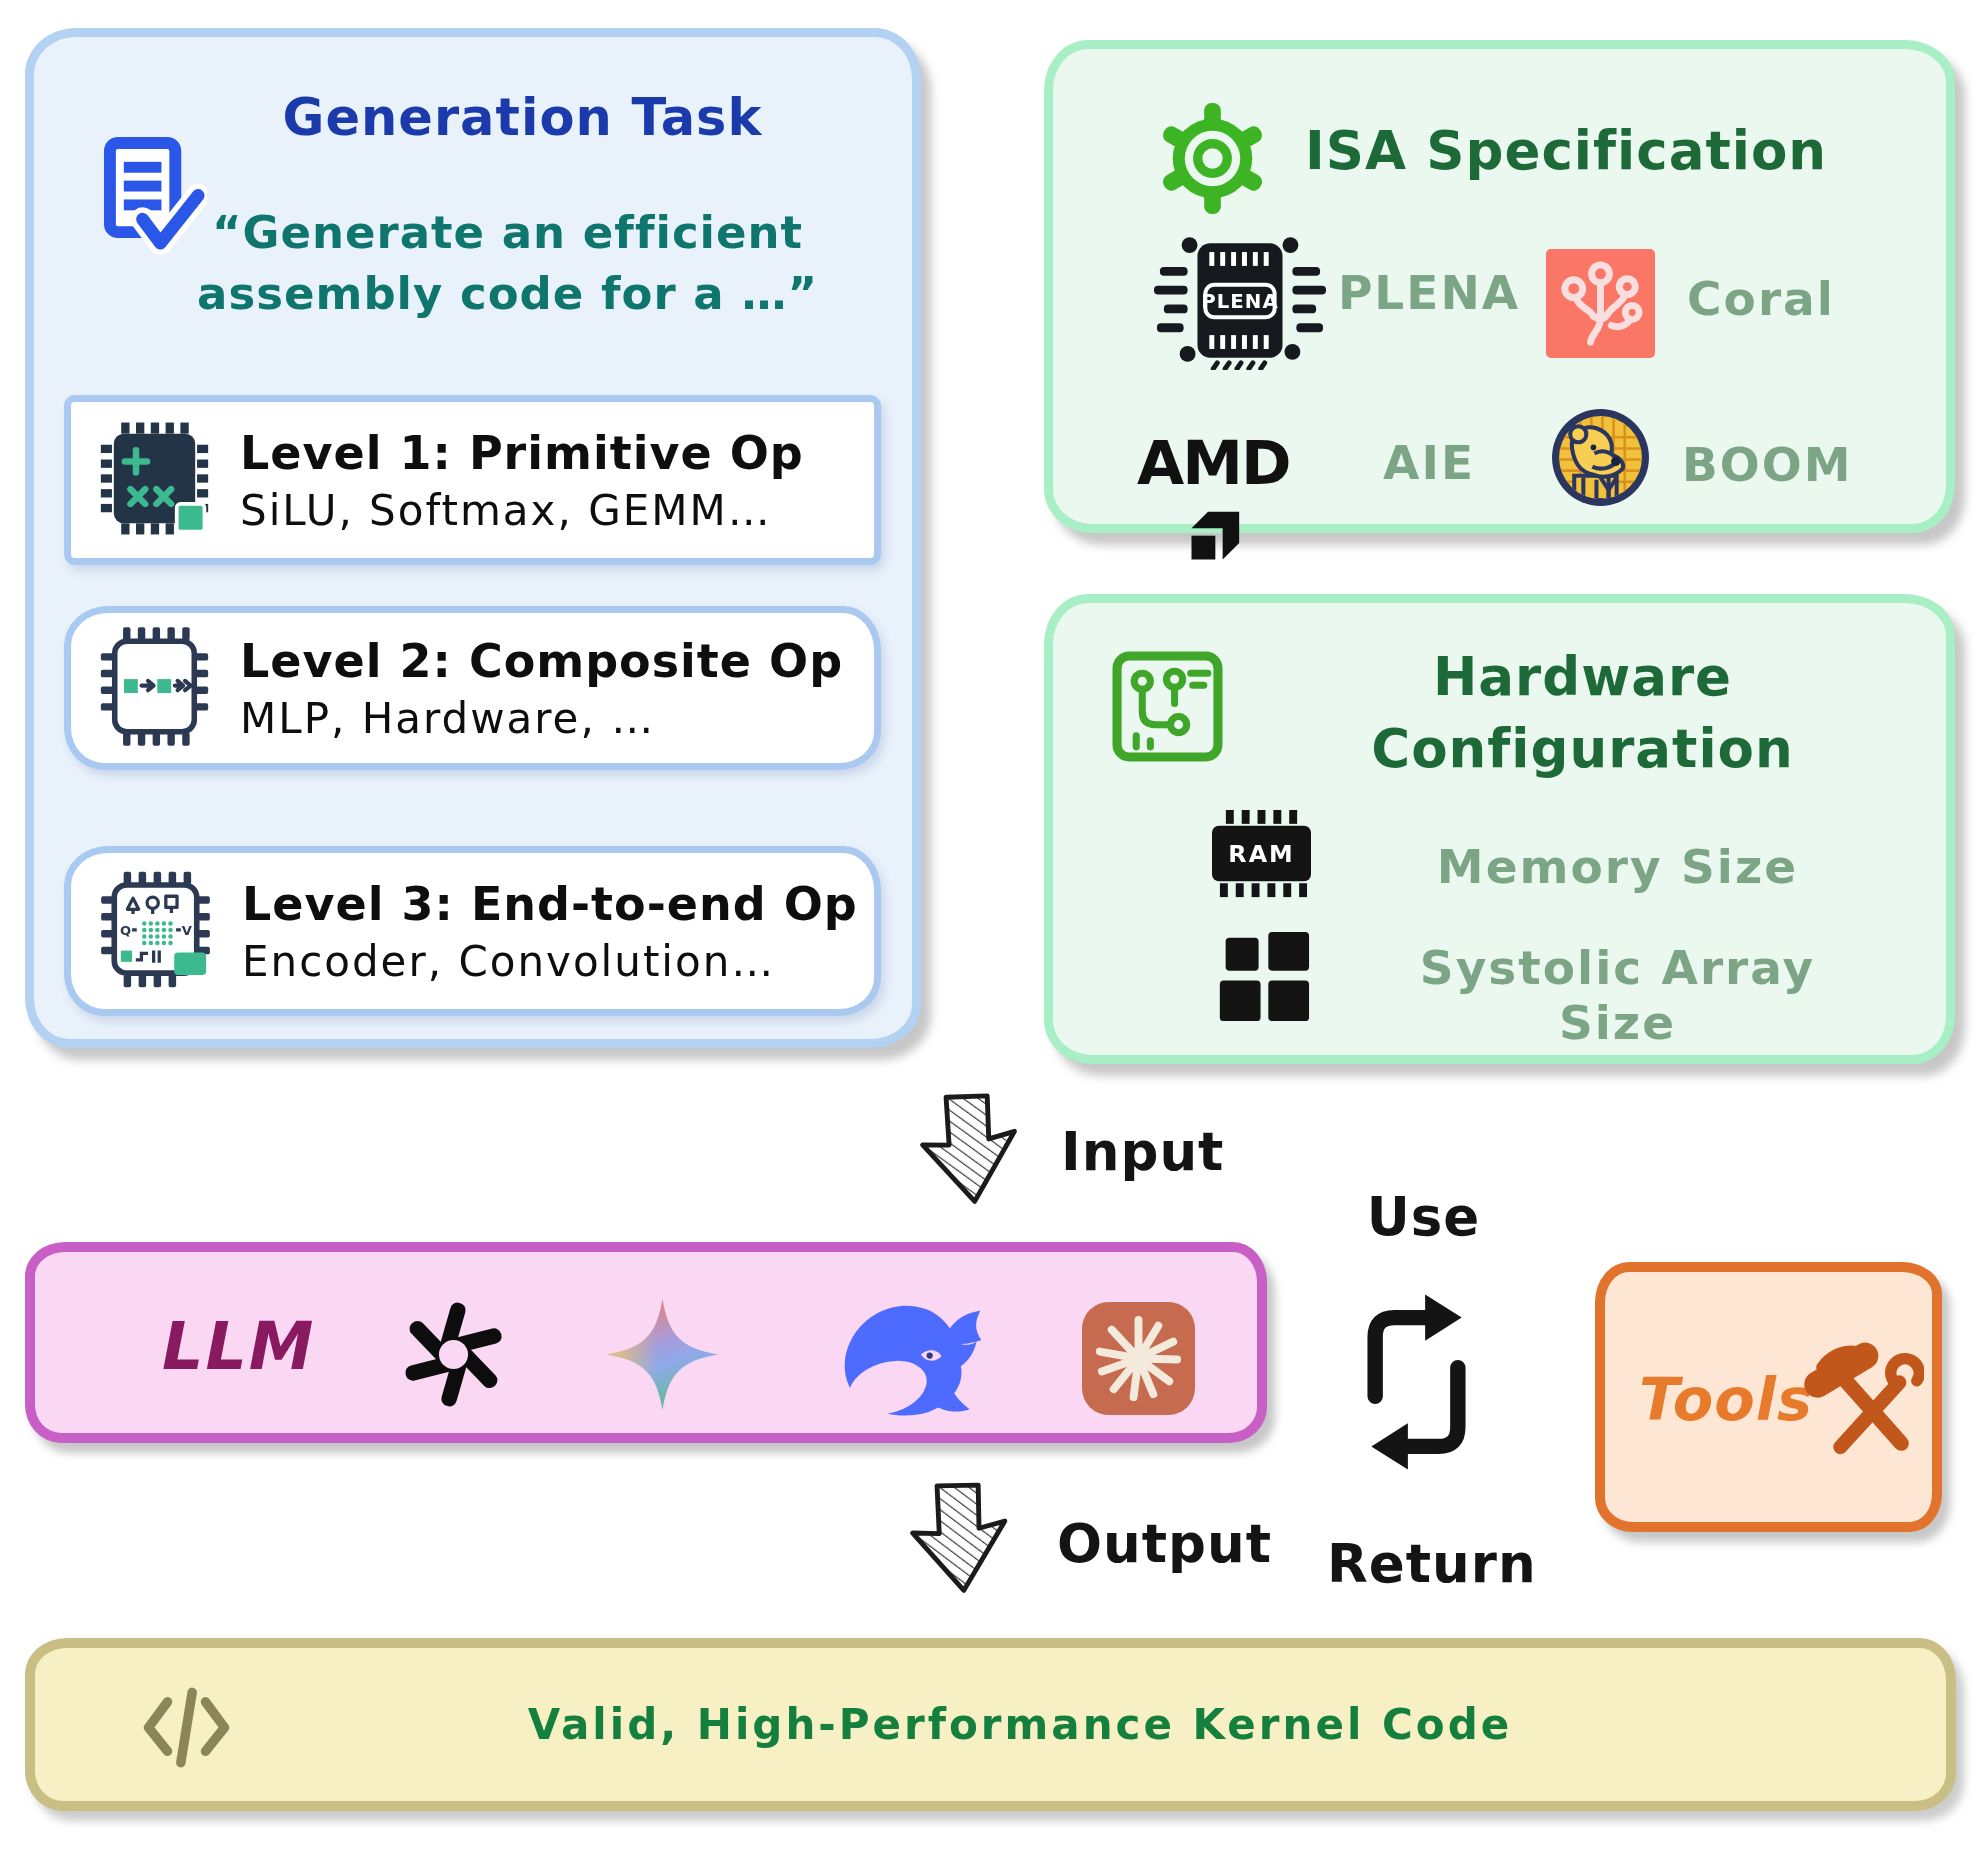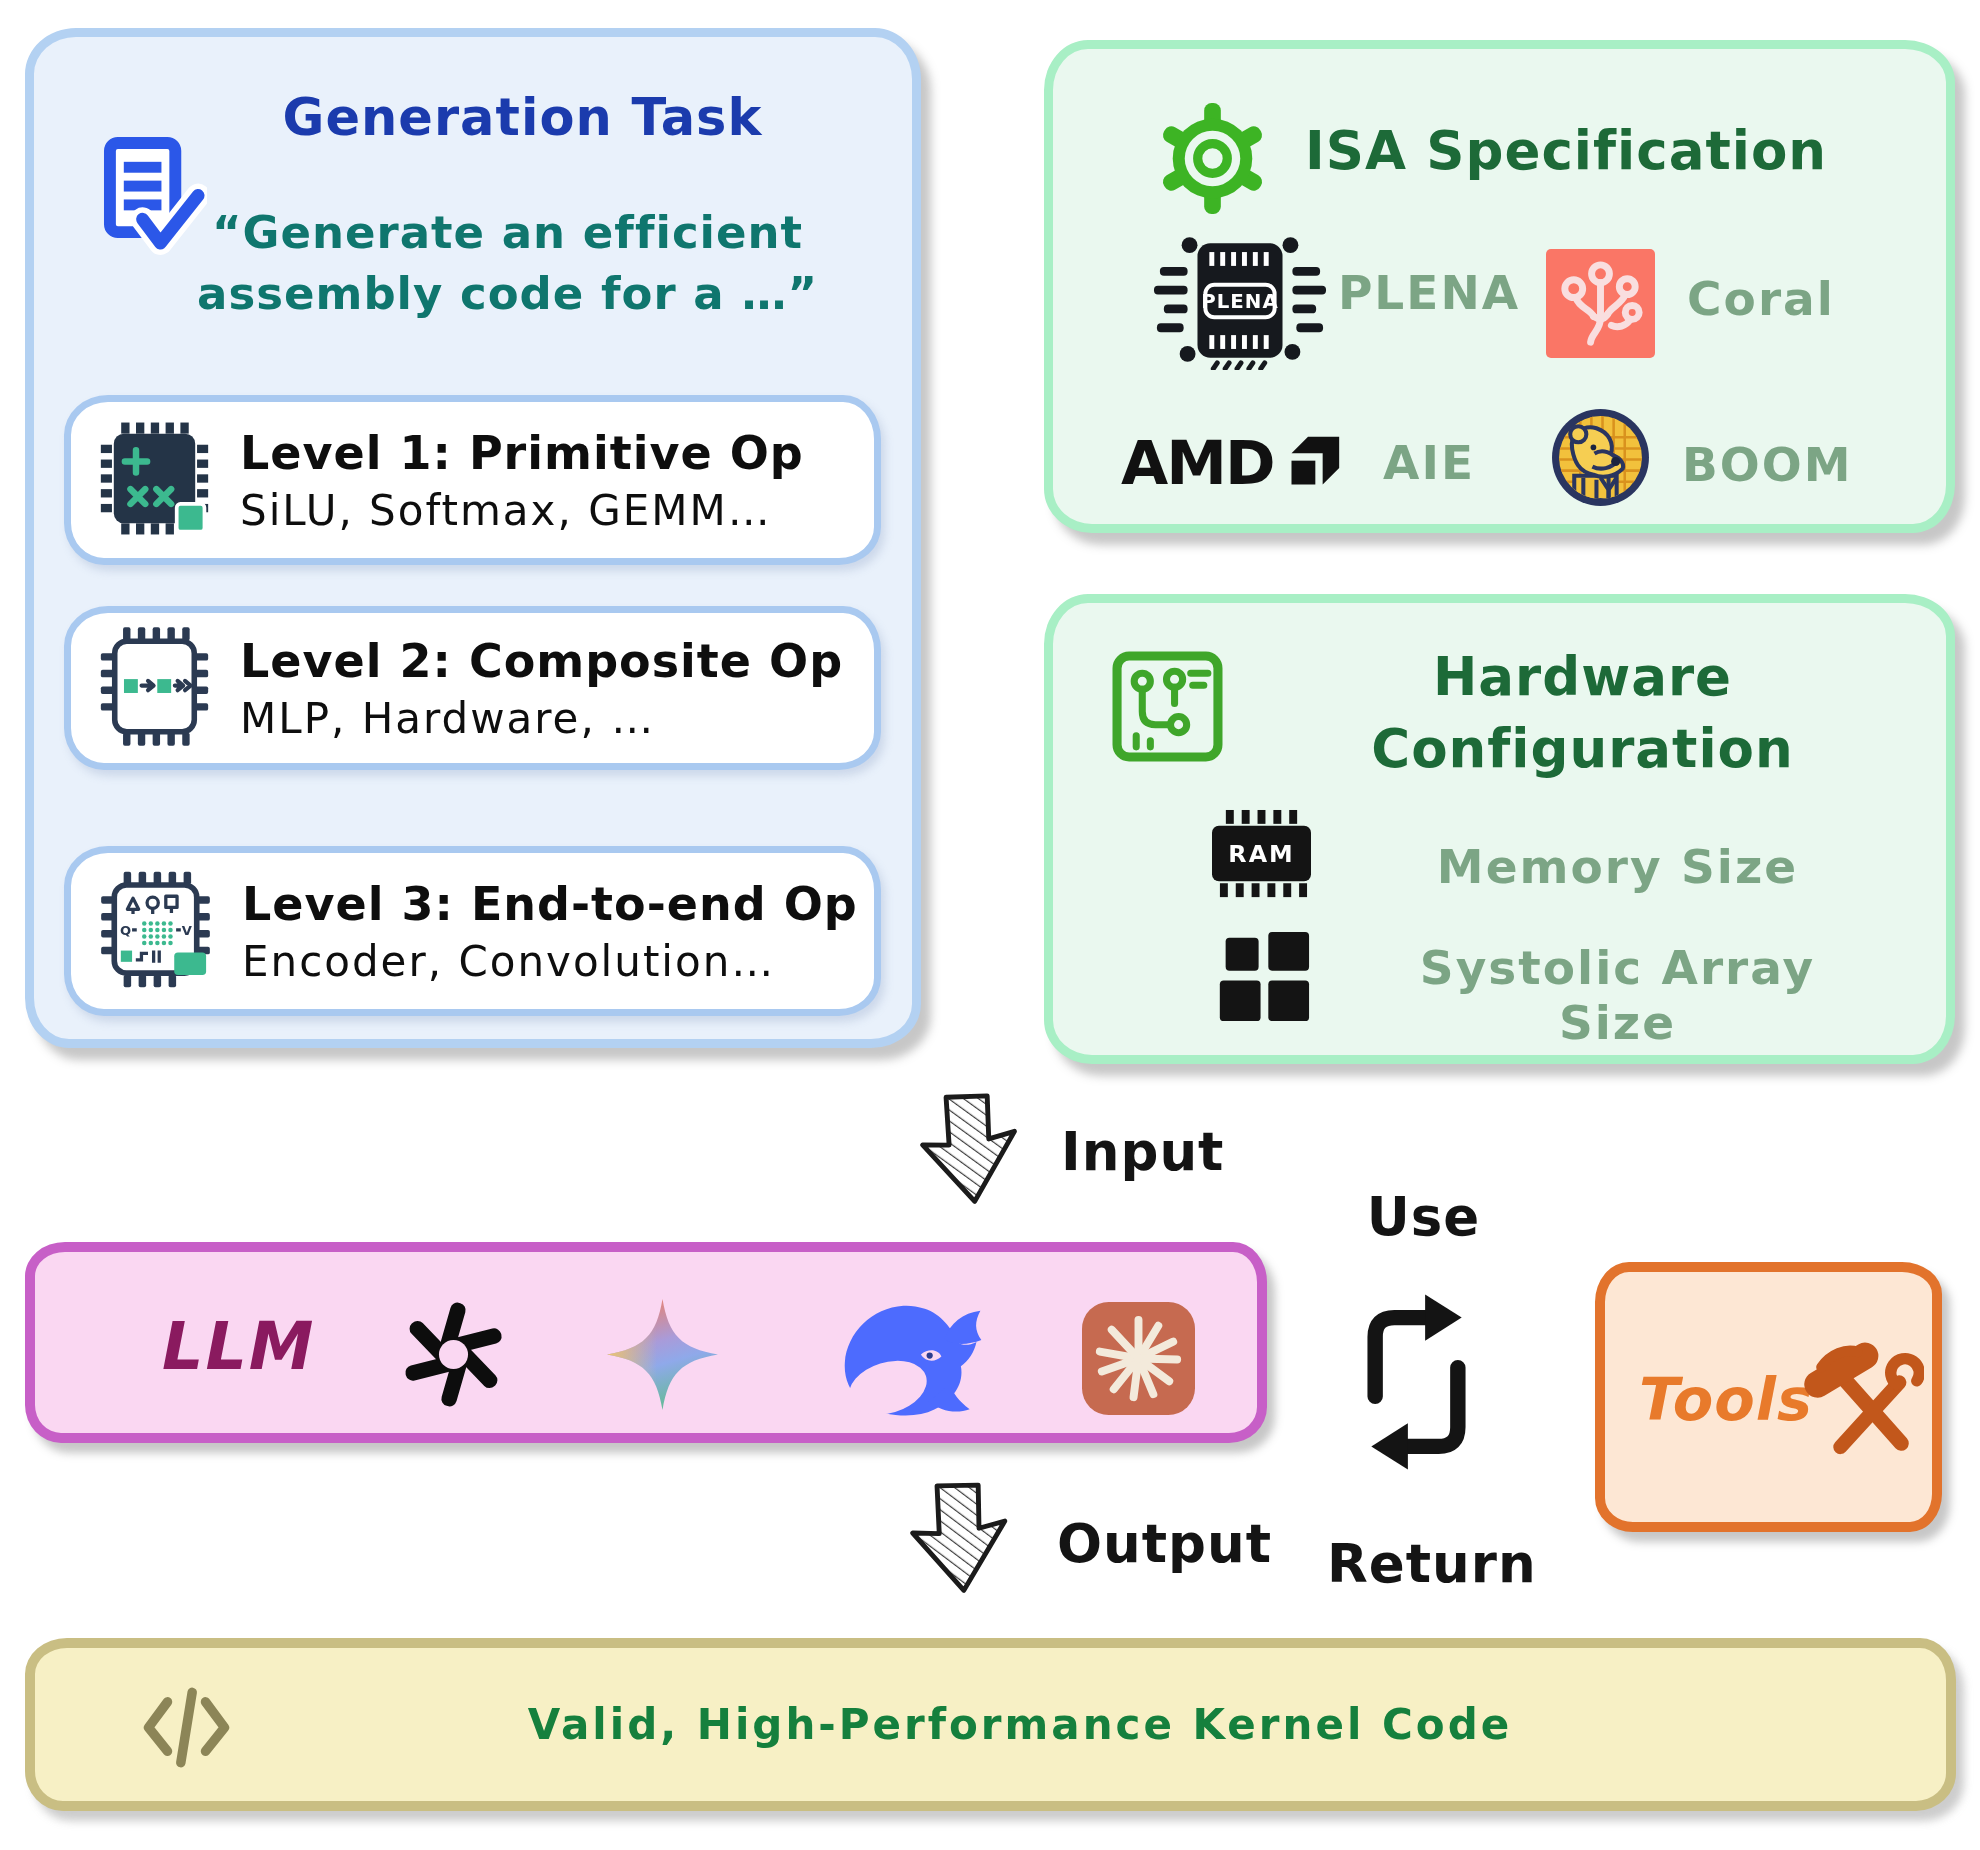--- a/index.html
+++ b/index.html
@@ -101,7 +101,7 @@
       <div>assembly code for a  …”</div>
     </div>
 
-    <div class="abs level-card" style="top:358px;">
+    <div class="abs level-card" style="top:358px;border-radius:11px;">
       <span>
         <svg width="111" height="117" viewBox="0 0 120 125">
           <g fill="#243447">

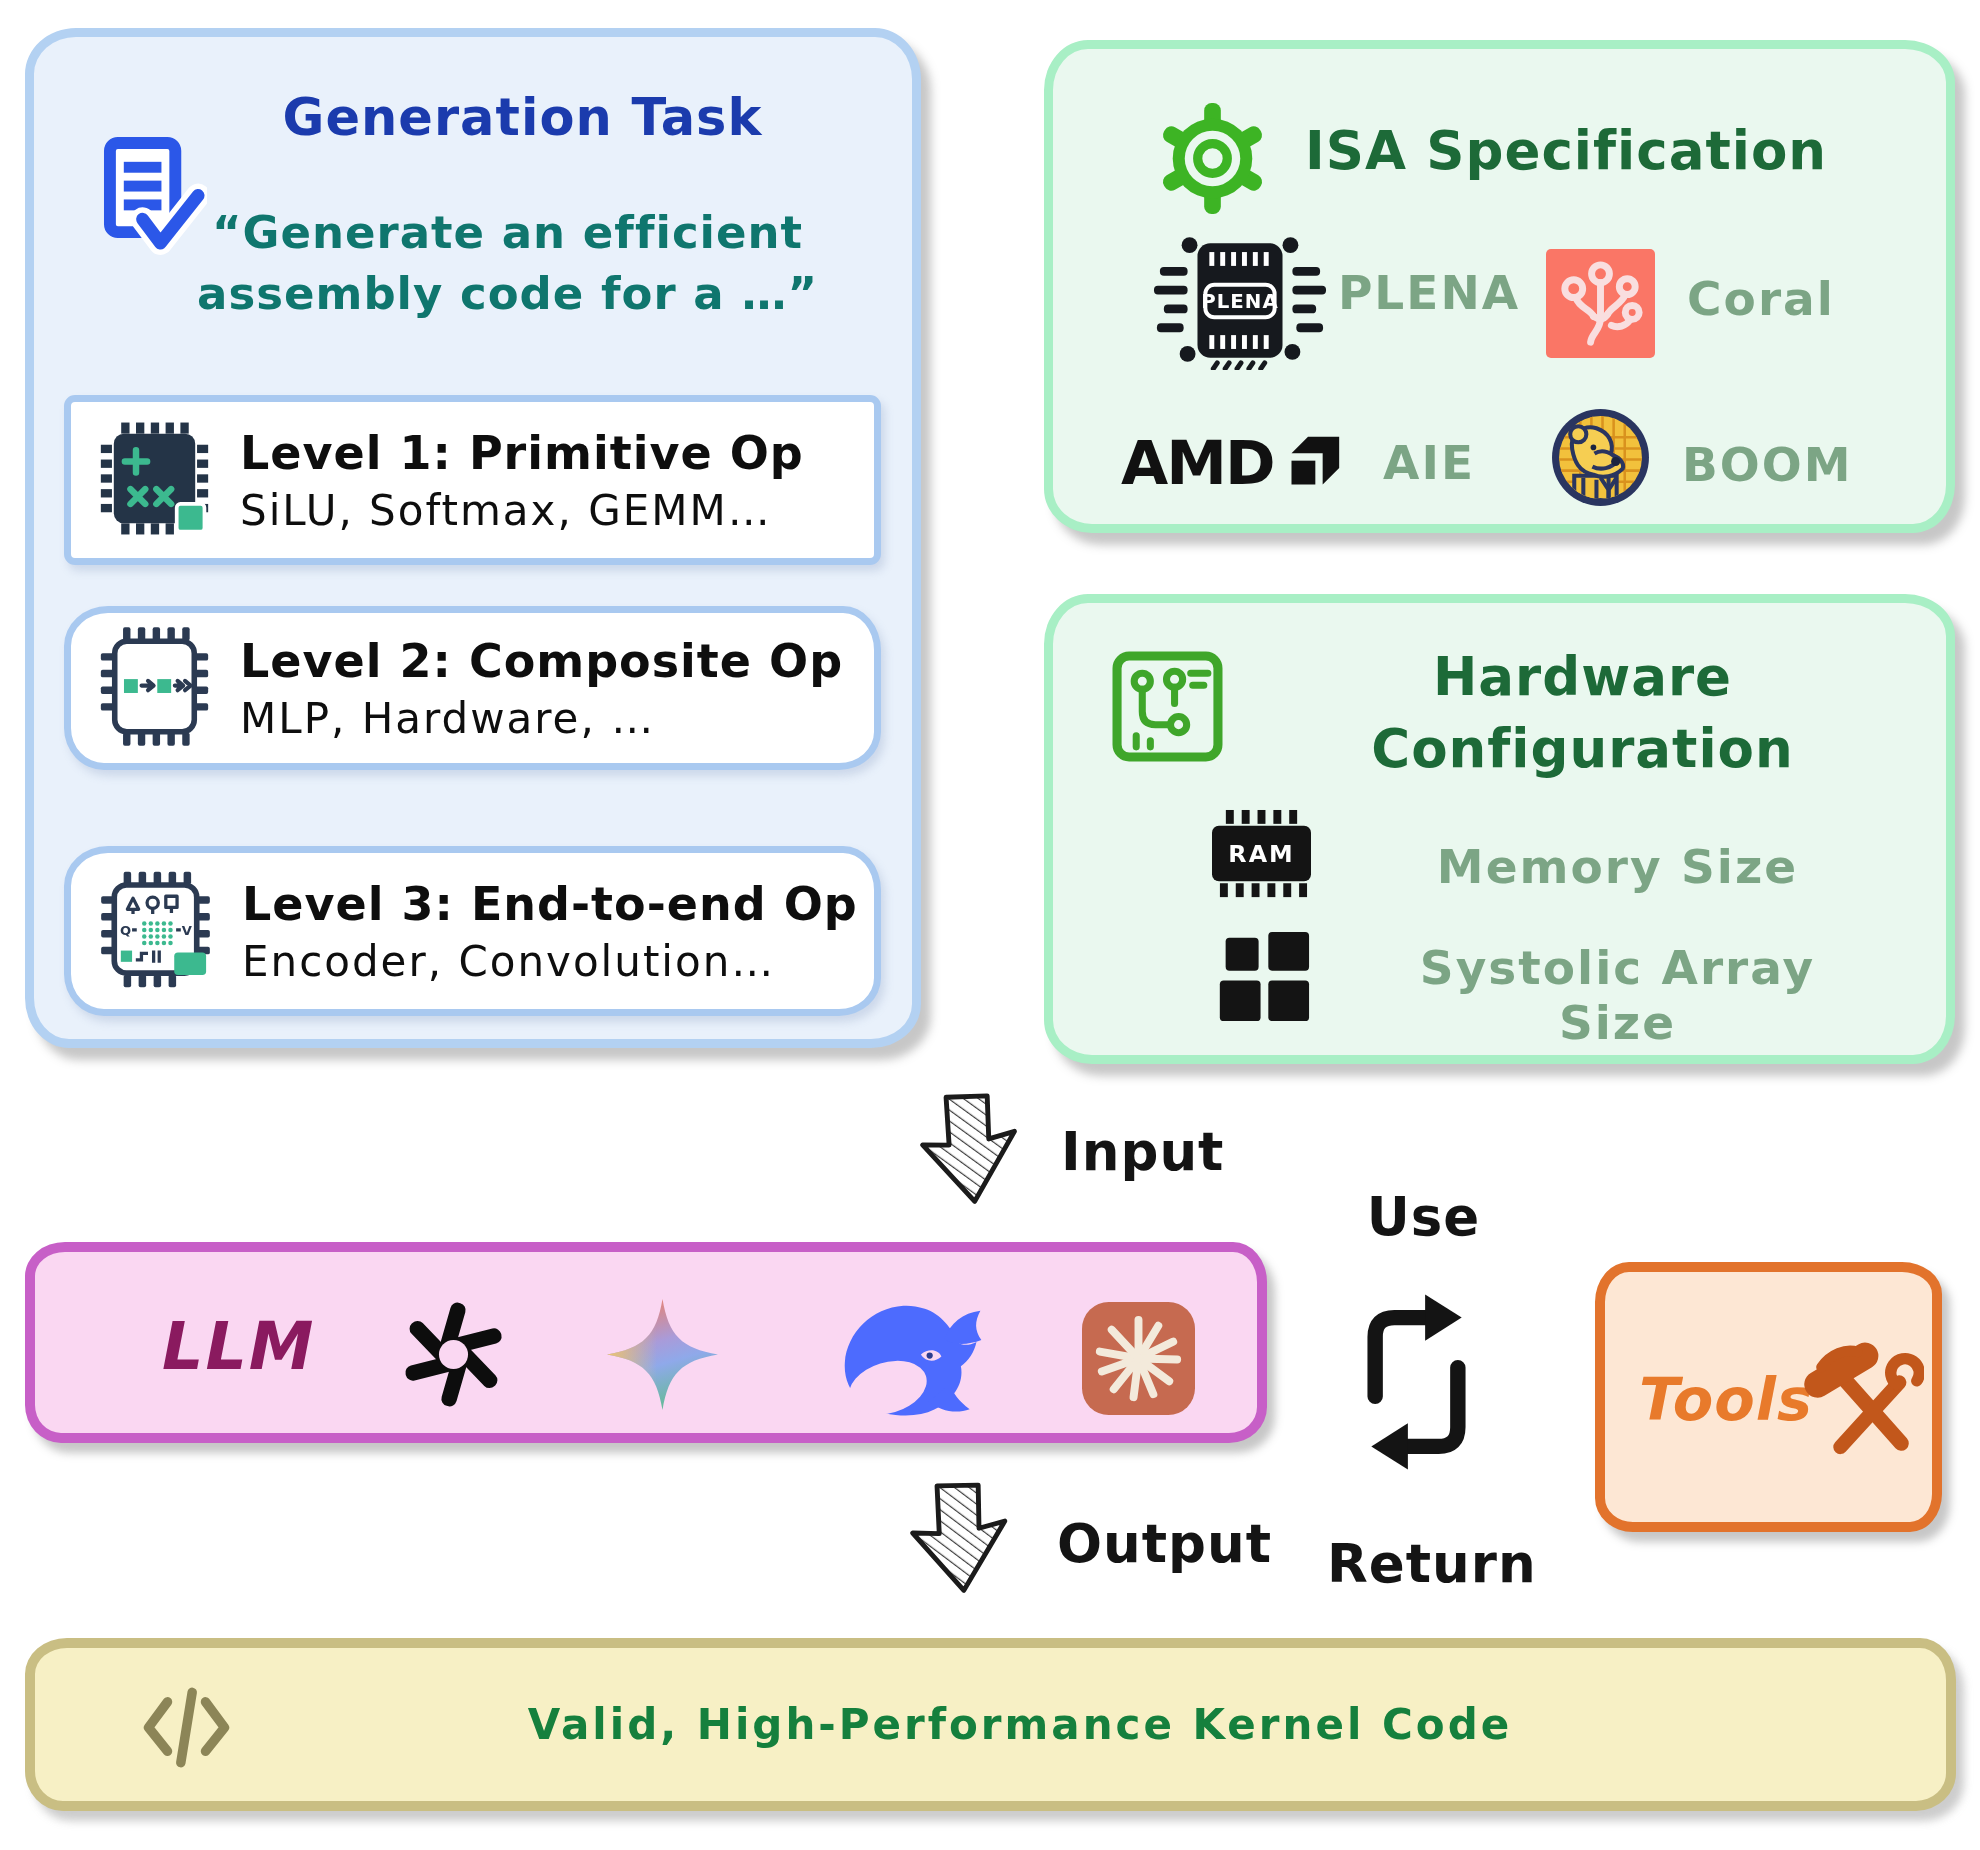--- a/index.html
+++ b/index.html
@@ -328,7 +328,7 @@
     </div>
     <div class="abs sage" style="left:629px;top:222px;width:158px;text-align:center;">Coral</div>
 
-    <div class="abs" style="left:68px;top:378px;display:flex;align-items:center;gap:12px;">
+    <div class="abs" style="left:84px;top:378px;display:flex;align-items:center;gap:12px;flex-direction:column;">
       <span style="font-size:61px;font-weight:bold;color:#111111;letter-spacing:-2px;">AMD</span>
       <svg width="55" height="55" viewBox="0 0 60 60">
         <g fill="#111111">

